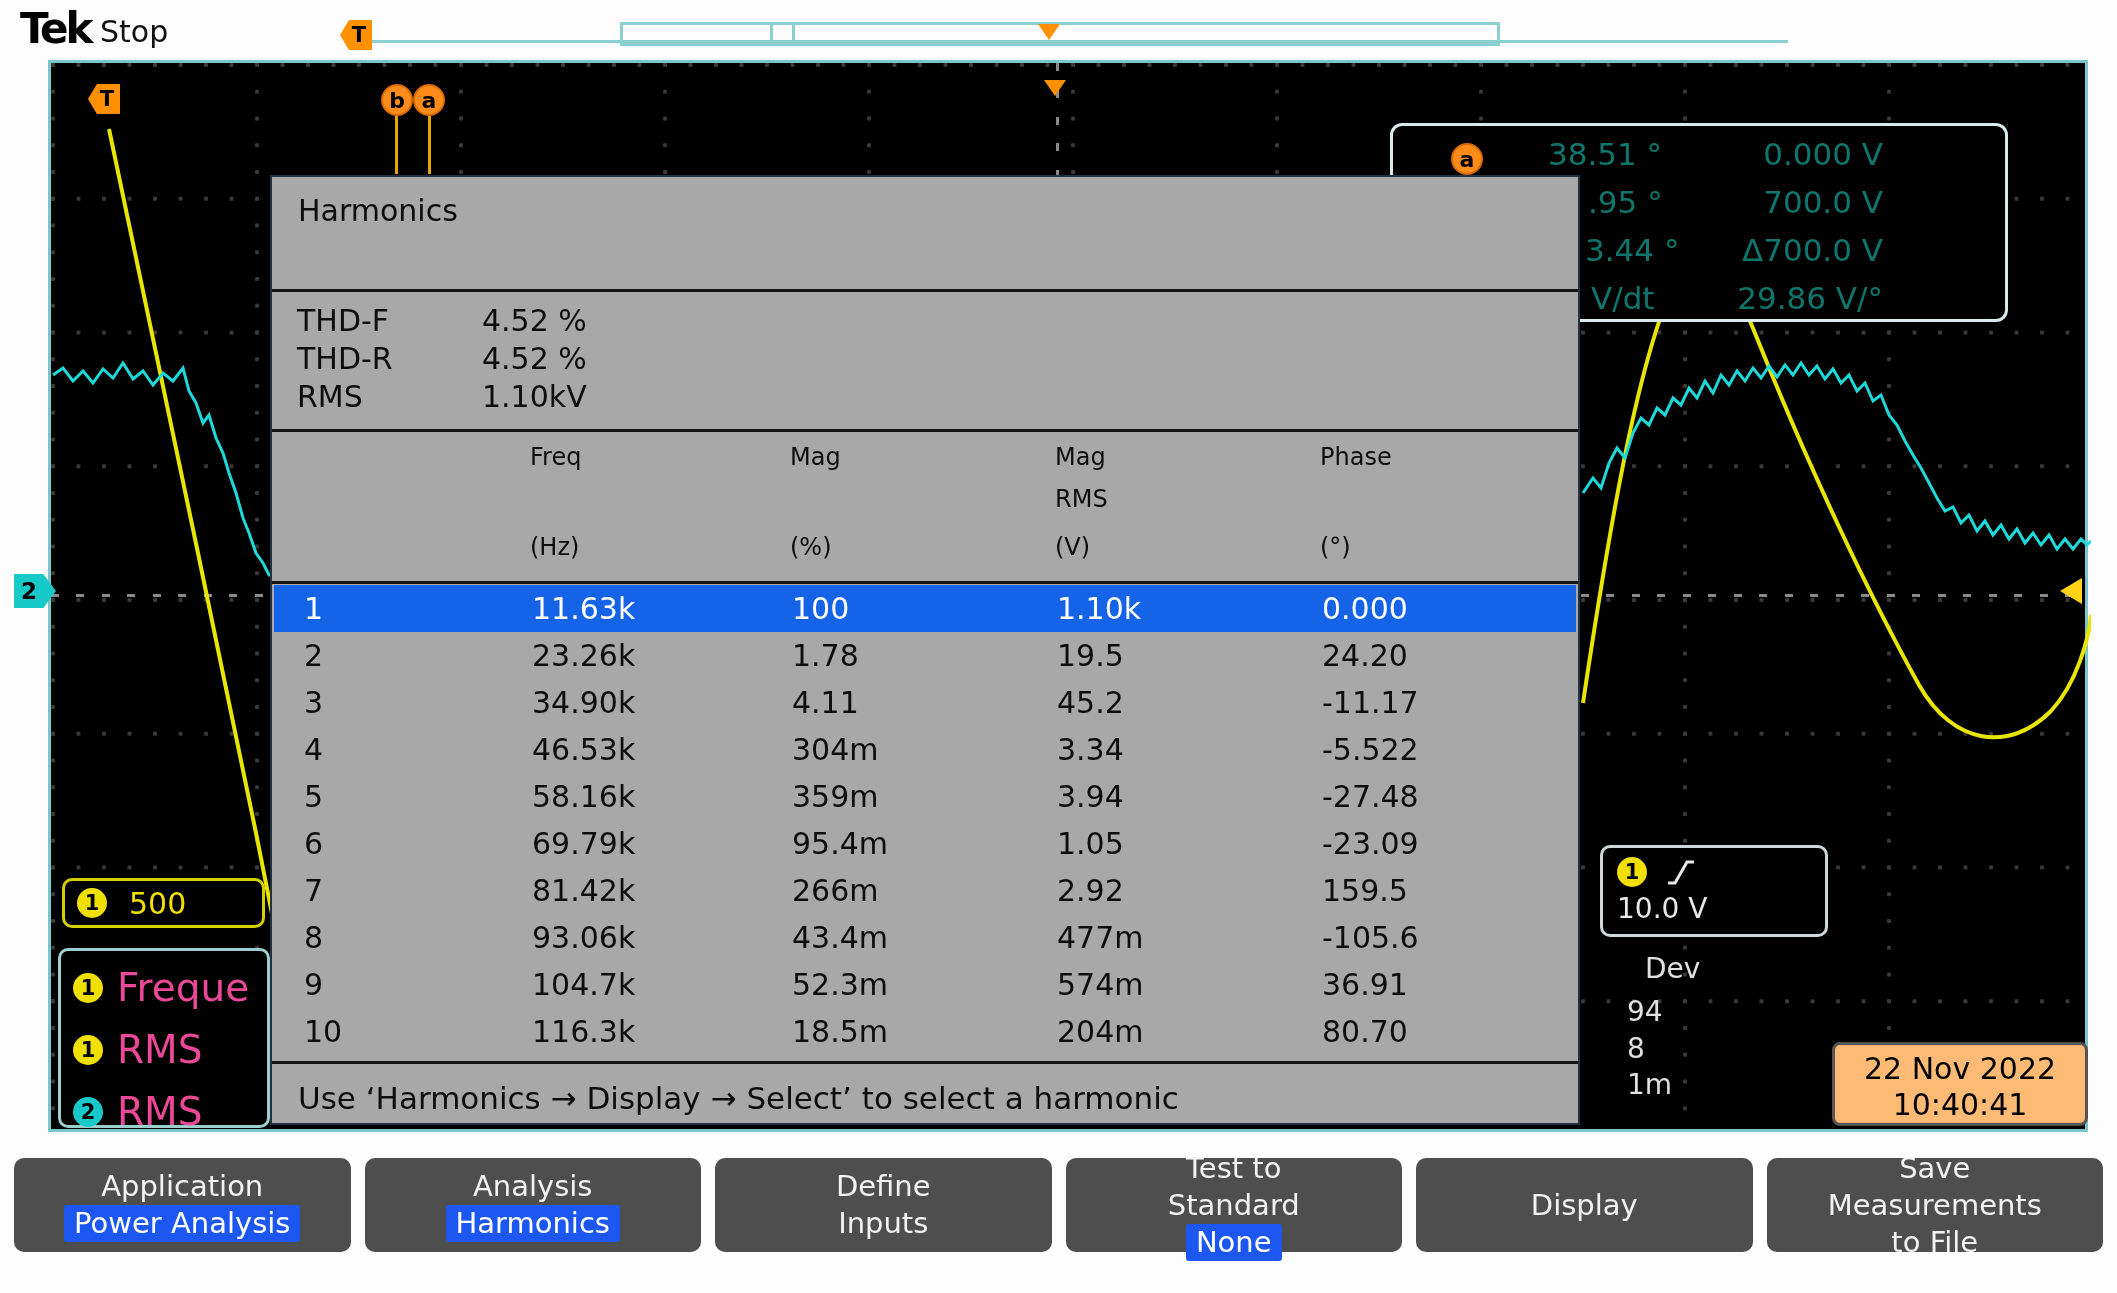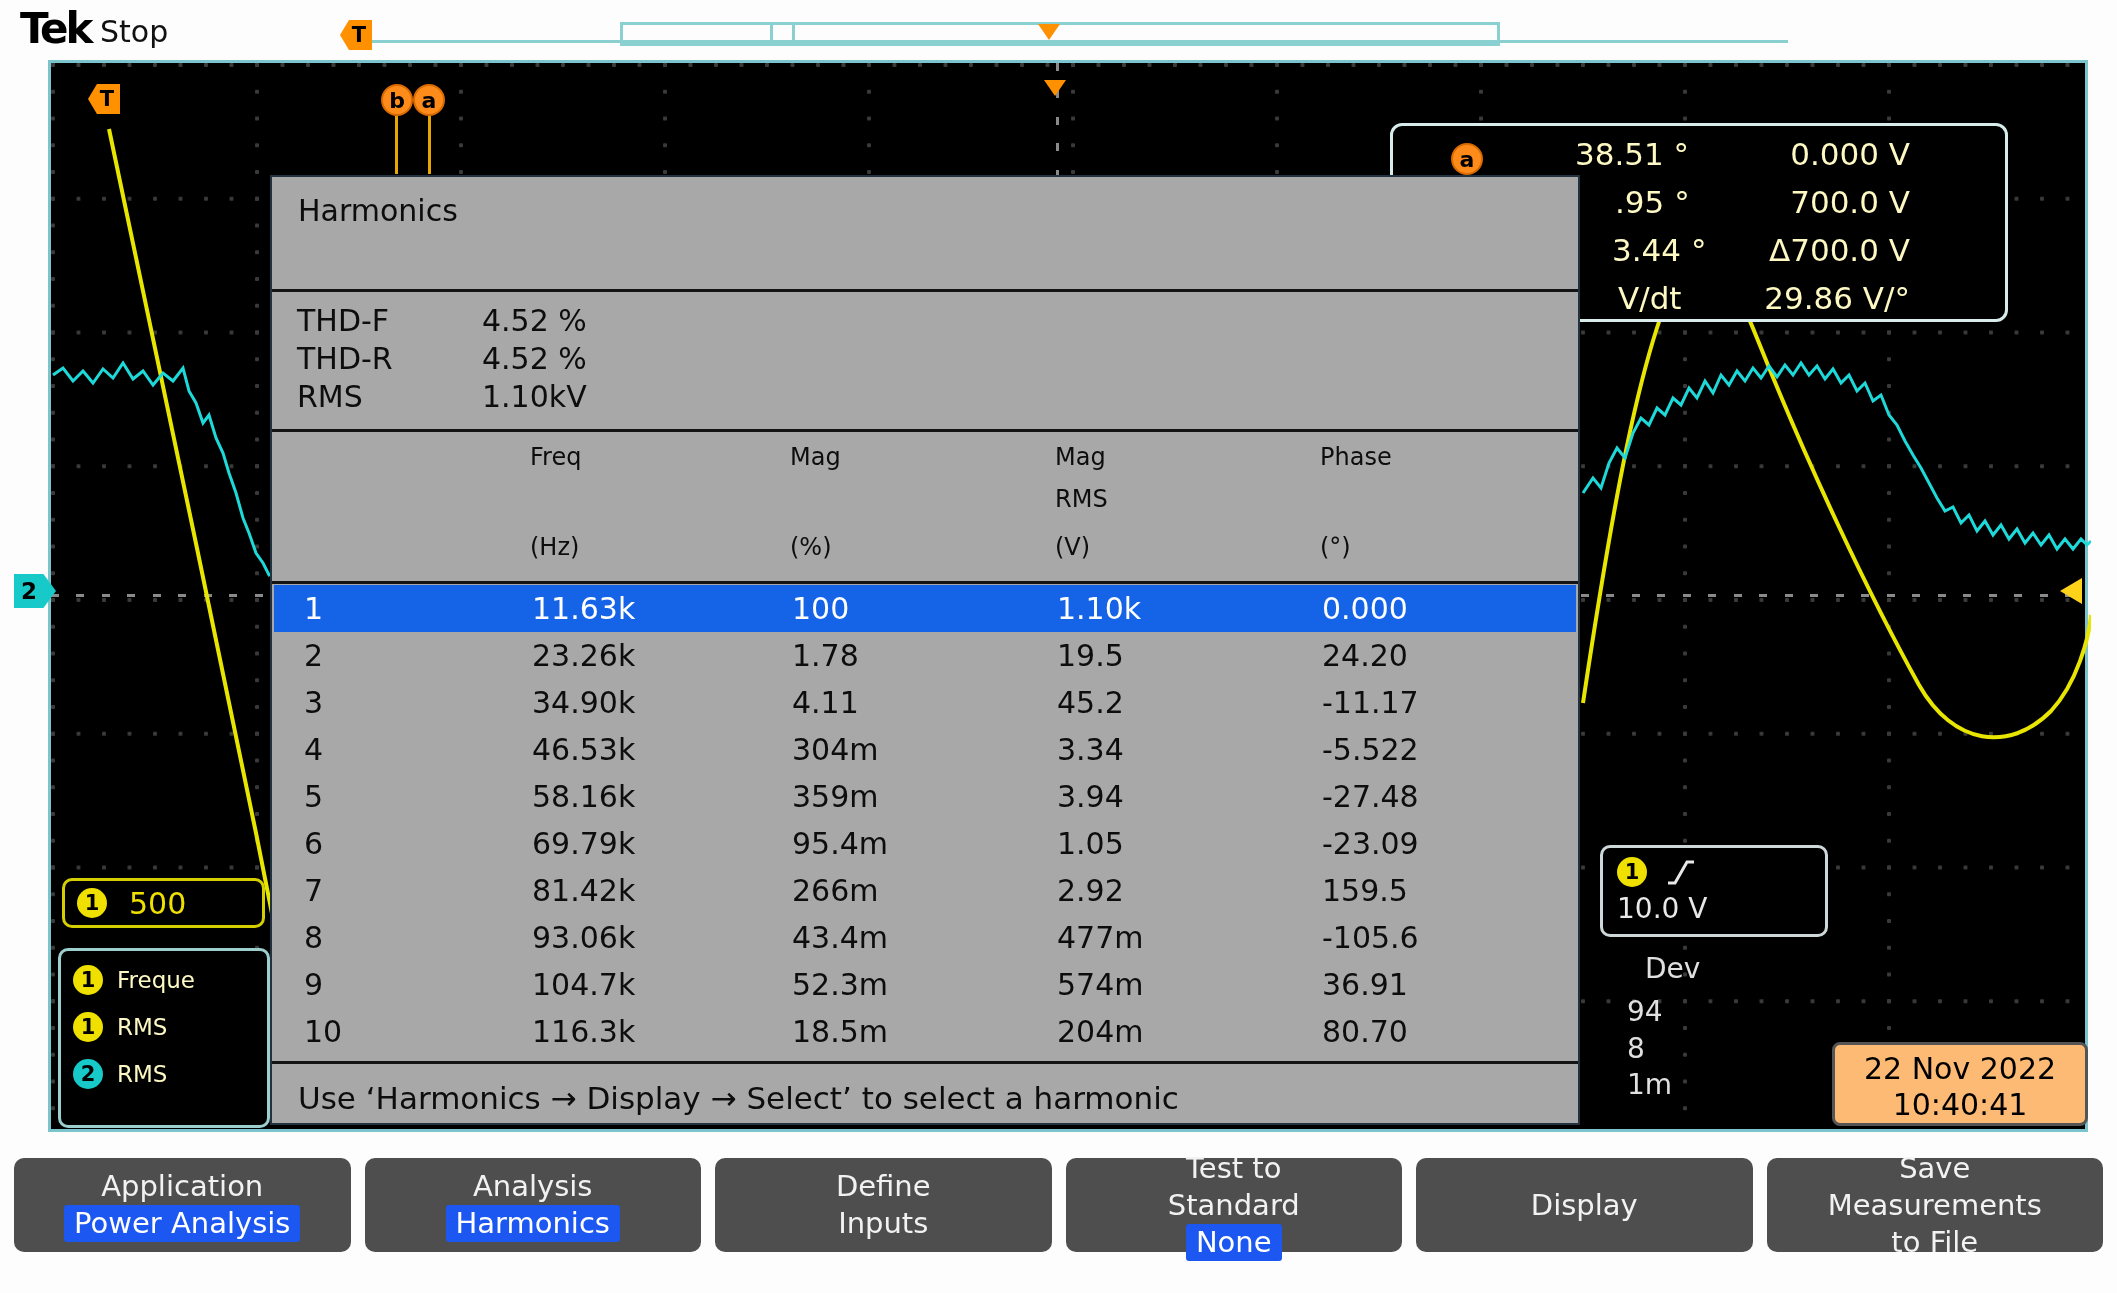--- a/index.html
+++ b/index.html
@@ -59,7 +59,7 @@
   .readout { position:absolute; left:1390px; top:123px; width:618px; height:199px; background:#000;
     border:3px solid #d8ecec; border-radius:12px; z-index:3; }
   .readout .badge.orange { position:absolute; left:58px; top:17px; }
-  .ro-l, .ro-r { position:absolute; color:#fef9c3; font-size:31px; white-space:nowrap;margin-left:27px; }
+  .ro-l, .ro-r { position:absolute; color:#0f766e; font-size:31px; white-space:nowrap; }
   .ro-r { left:240px; width:250px; text-align:right; }
   .ro-r1l { left:155px; top:10px; } .ro-r2l { left:195px; top:58px; }
   .ro-r3l { left:192px; top:106px; } .ro-r4l { left:198px; top:154px; }

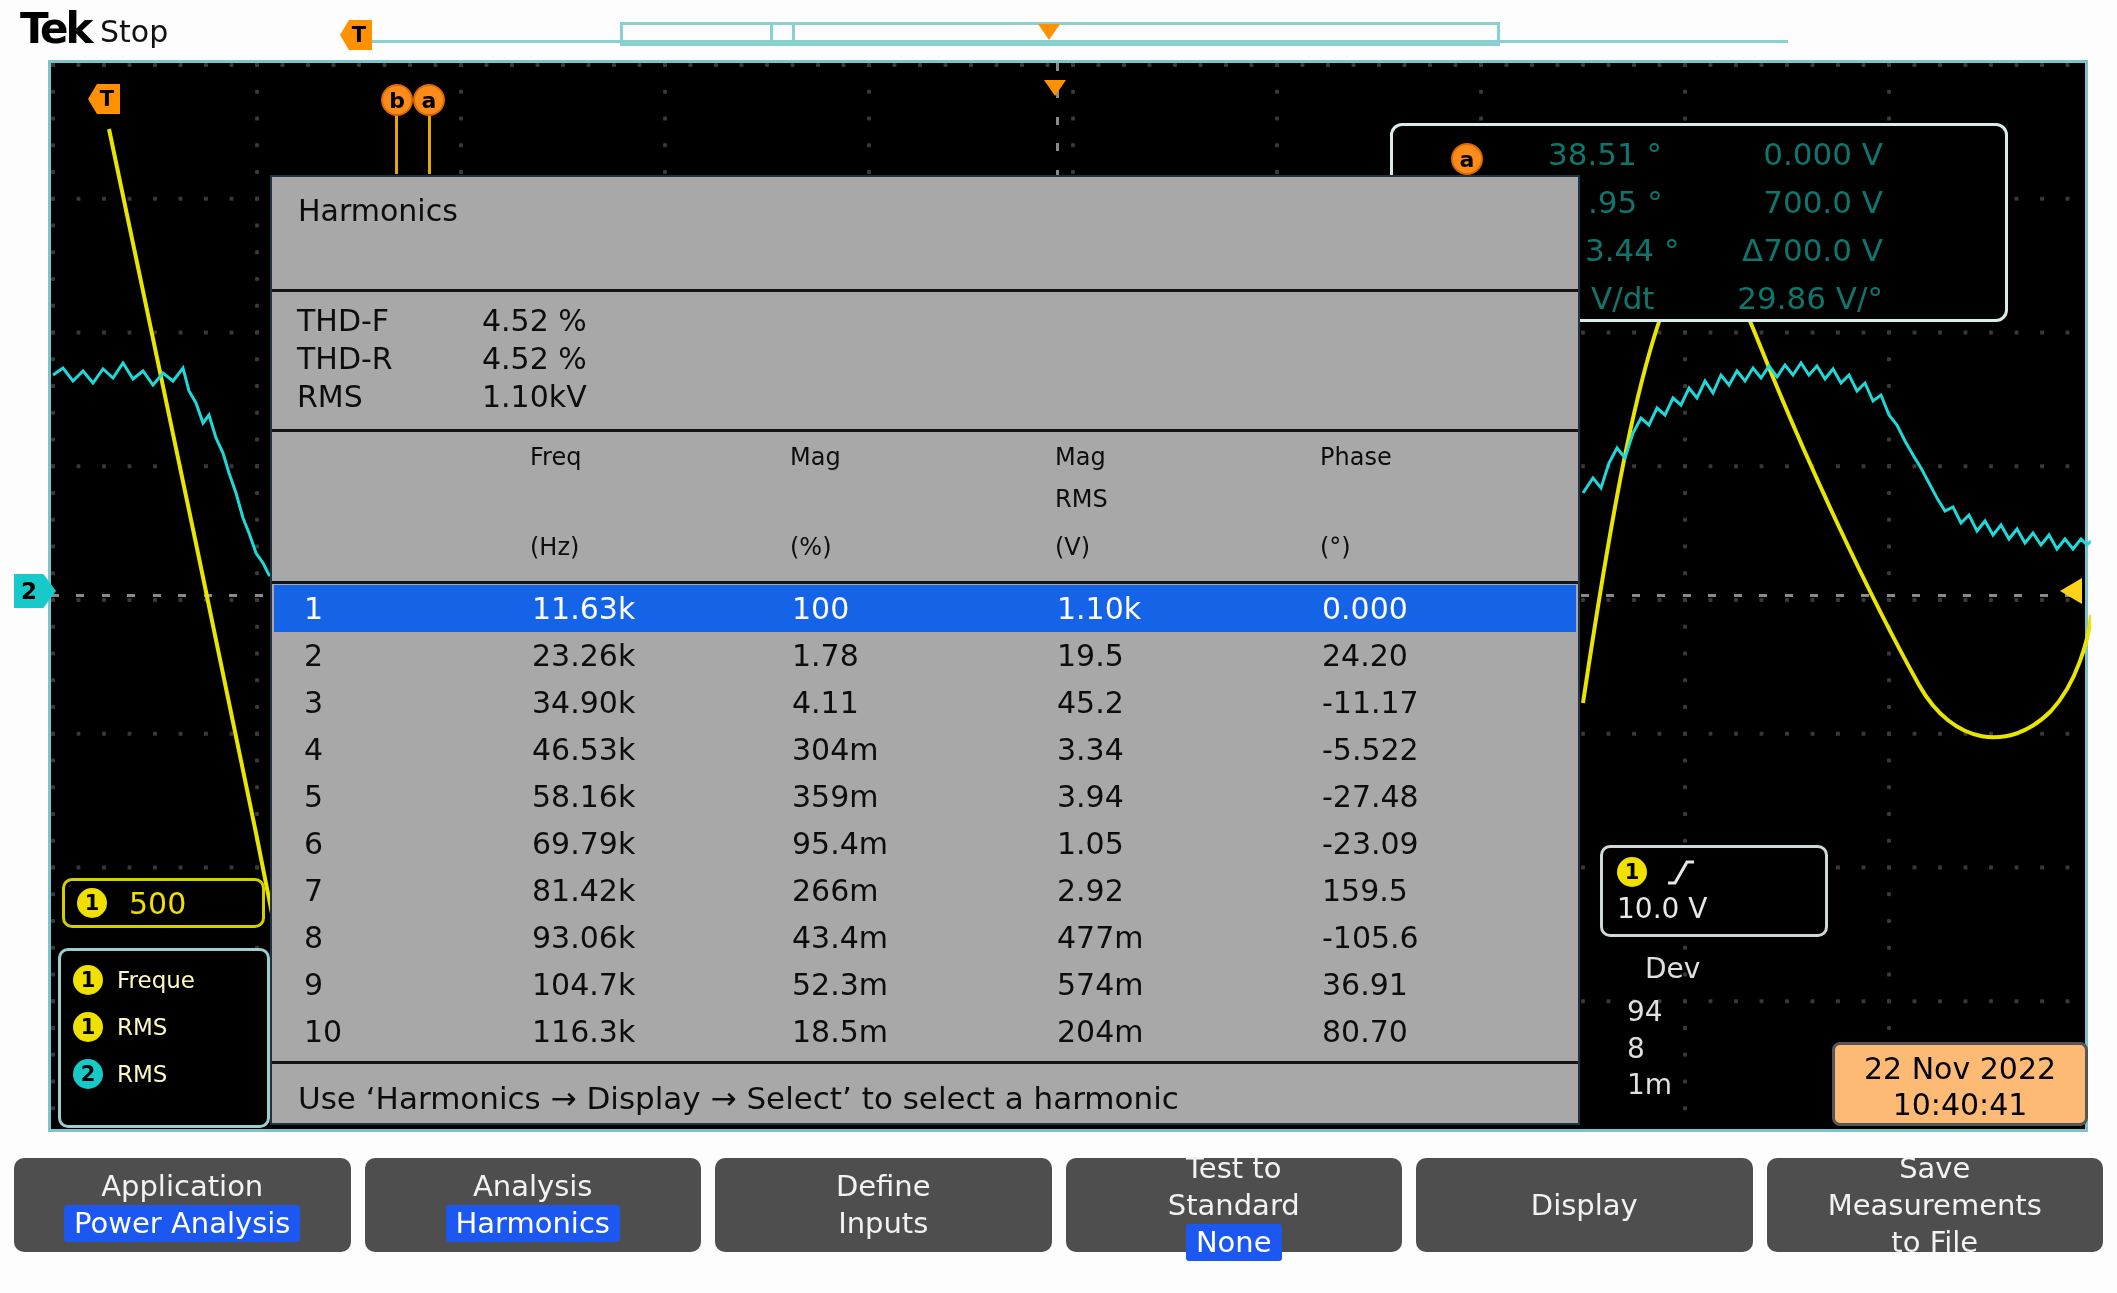--- a/index.html
+++ b/index.html
@@ -94,7 +94,7 @@
   .meas-box { position:absolute; left:58px; top:948px; width:212px; height:180px; background:#000;
     border:3px solid #9ccece; border-radius:10px; z-index:2; display:flex; flex-direction:column; gap:17px; padding:14px 0 0 12px; }
   .meas-row { display:flex; align-items:center; gap:14px; }
-  .meas-row .label { color:#fef9c3; font-size:23px; white-space:nowrap; }
+  .meas-row .label { color:#ec4899; font-size:39px; white-space:nowrap; }
 
   .trig-box { position:absolute; left:1600px; top:845px; width:228px; height:92px; background:#000;
     border:3px solid #cfd8d8; border-radius:10px; z-index:2; padding:8px 0 0 14px; }

